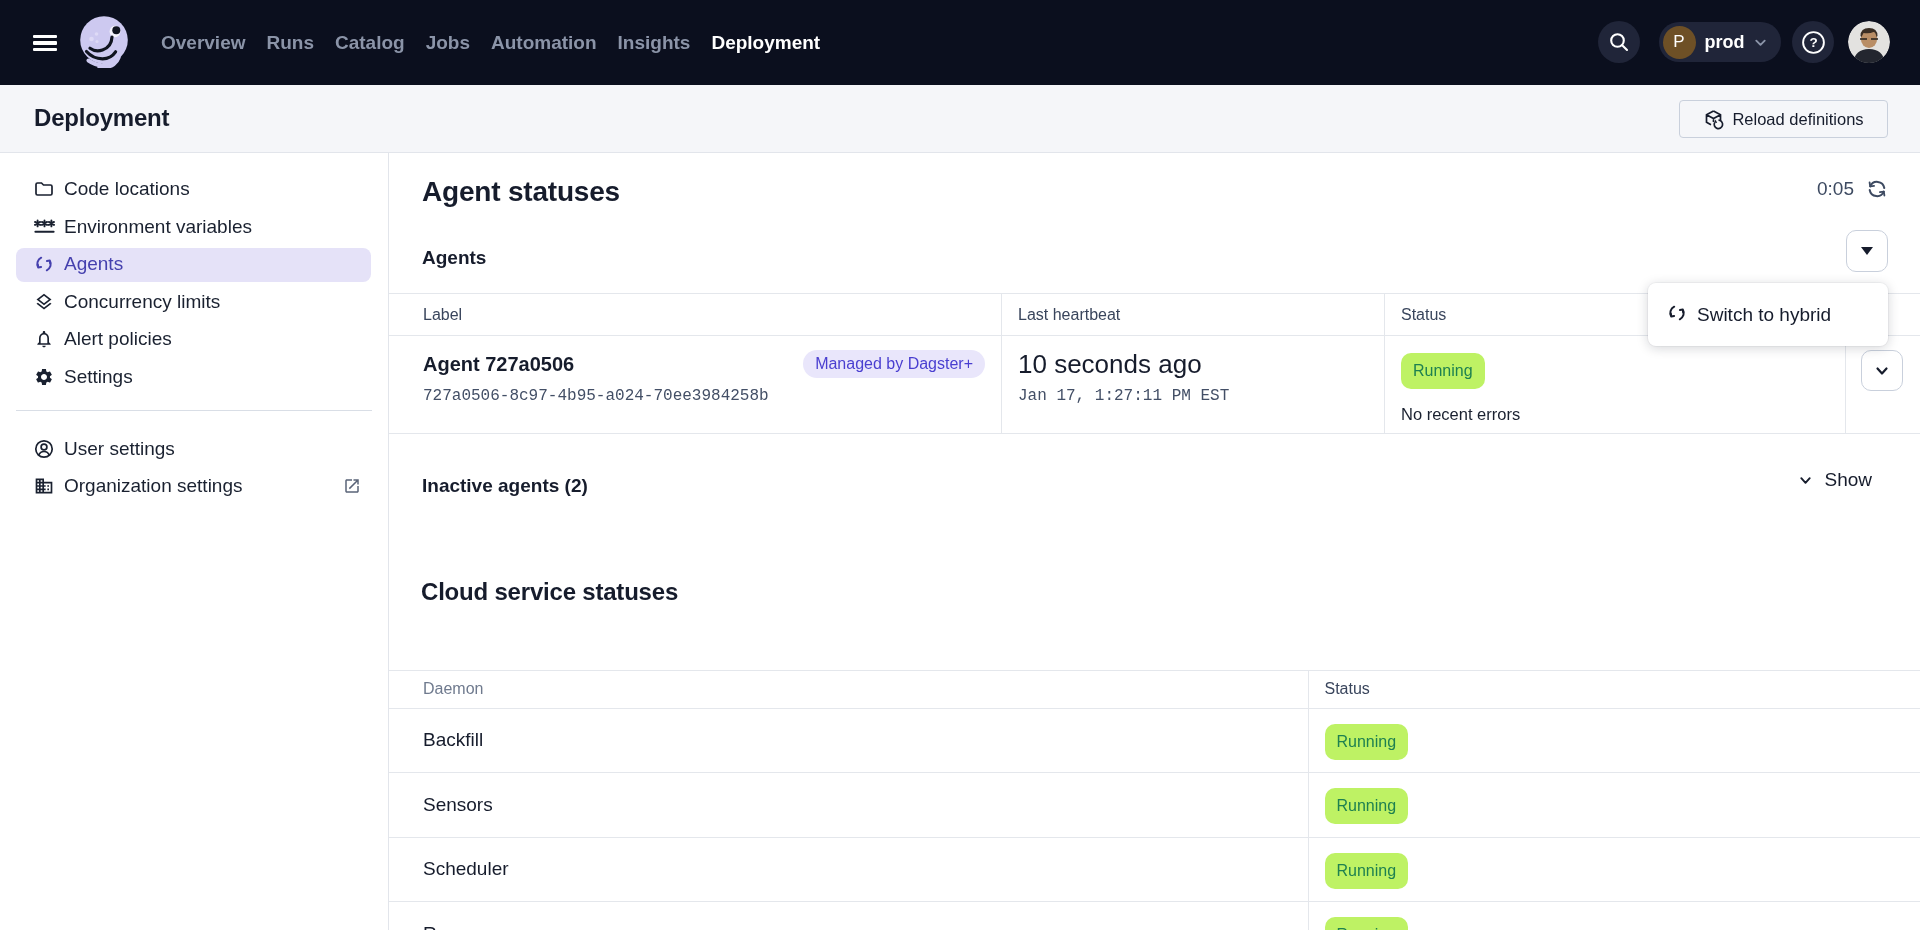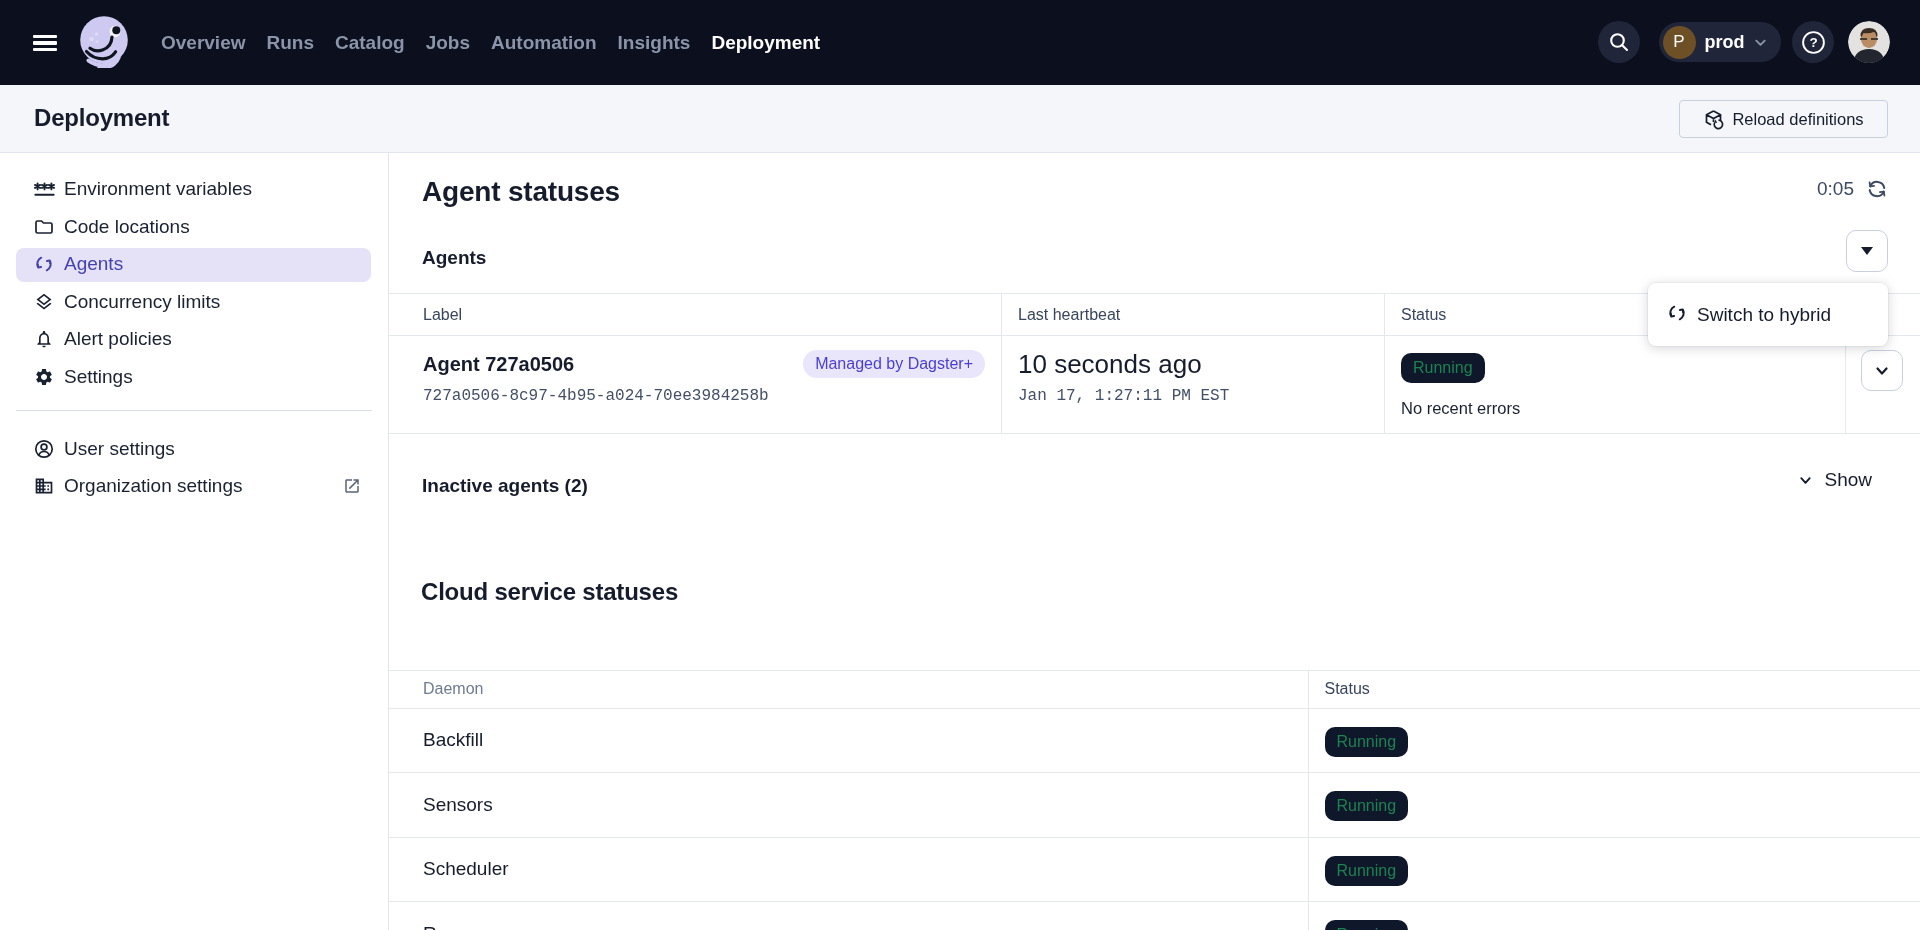--- a/index.html
+++ b/index.html
@@ -175,6 +175,12 @@
 
 <div class="sidebar">
   <div class="sitem">
+    <svg width="20" height="20" viewBox="0 0 20 20" fill="none" stroke="#1A2130" stroke-width="1.7">
+      <path d="M2 5.5 a1.5 1.5 0 0 1 1.5 -1.5 h4 l2 2 h7 a1.5 1.5 0 0 1 1.5 1.5 v7 a1.5 1.5 0 0 1 -1.5 1.5 h-13 a1.5 1.5 0 0 1 -1.5 -1.5 z"></path>
+    </svg>
+    <span class="stext">Code locations</span>
+  </div>
+  <div class="sitem">
     <svg width="21" height="21" viewBox="0 0 21 21" stroke="#1A2130" fill="none" stroke-width="1.9" stroke-linecap="round">
       <path d="M3.6 4.4 v6 M1 5.9 l5.2 3 M6.2 5.9 l-5.2 3"></path>
       <path d="M10.5 4.4 v6 M7.9 5.9 l5.2 3 M13.1 5.9 l-5.2 3"></path>
@@ -182,12 +188,6 @@
       <path d="M1.4 15.8 h18.2" stroke-width="2"></path>
     </svg>
     <span class="stext">Environment variables</span>
-  </div>
-  <div class="sitem">
-    <svg width="20" height="20" viewBox="0 0 20 20" fill="none" stroke="#1A2130" stroke-width="1.7">
-      <path d="M2 5.5 a1.5 1.5 0 0 1 1.5 -1.5 h4 l2 2 h7 a1.5 1.5 0 0 1 1.5 1.5 v7 a1.5 1.5 0 0 1 -1.5 1.5 h-13 a1.5 1.5 0 0 1 -1.5 -1.5 z"></path>
-    </svg>
-    <span class="stext">Code locations</span>
   </div>
   <div class="sitem sel">
     <svg width="20" height="20" viewBox="0 0 20 20" fill="none" stroke="#4540AE" stroke-width="2" stroke-linecap="round">

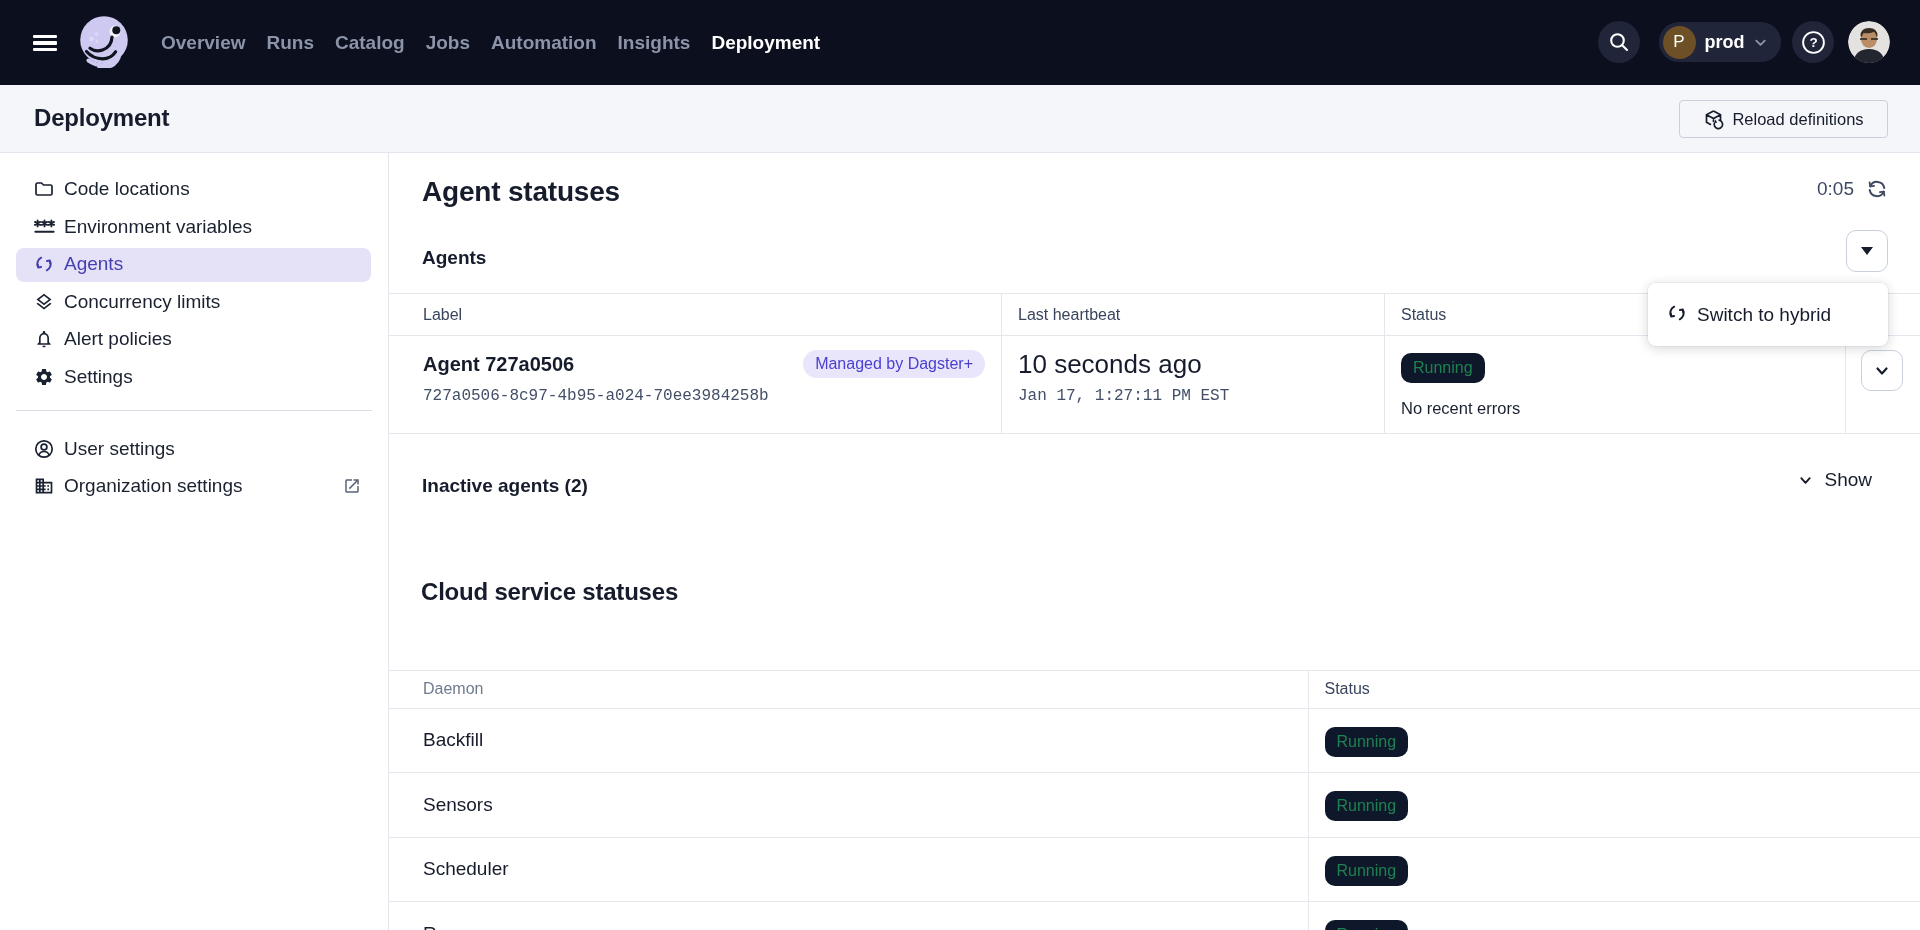--- a/index.html
+++ b/index.html
@@ -71,7 +71,7 @@
   .agid { margin-top:9px; font-size:16px; color:#434F66; }
   .hb1 { font-size:26px; color:#161C2C; line-height:24px; margin-top:2px; }
   .hb2 { margin-top:11px; font-size:16px; color:#434F66; }
-  .badge-green { display:inline-flex; align-items:center; background:#0f172a; color:#1E8150; font-size:16px; height:30px;
+  .badge-green { display:inline-flex; align-items:center; background:#bef264; color:#1E8150; font-size:16px; height:36px;
      border-radius:10px; padding:0 12px; margin-top:3px; }
   .noerr { margin-top:16px; font-size:16.5px; color:#1A2130; }
   .chevbtn { margin-left:15px; width:42px; height:41px; border:1px solid #C9D0DC; border-radius:10px; background:#fff;

